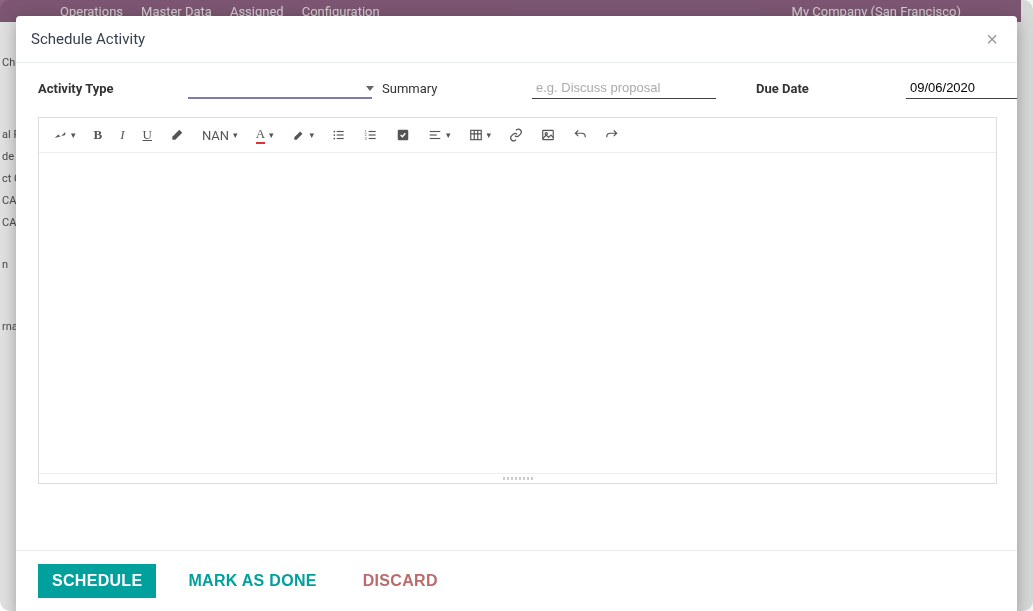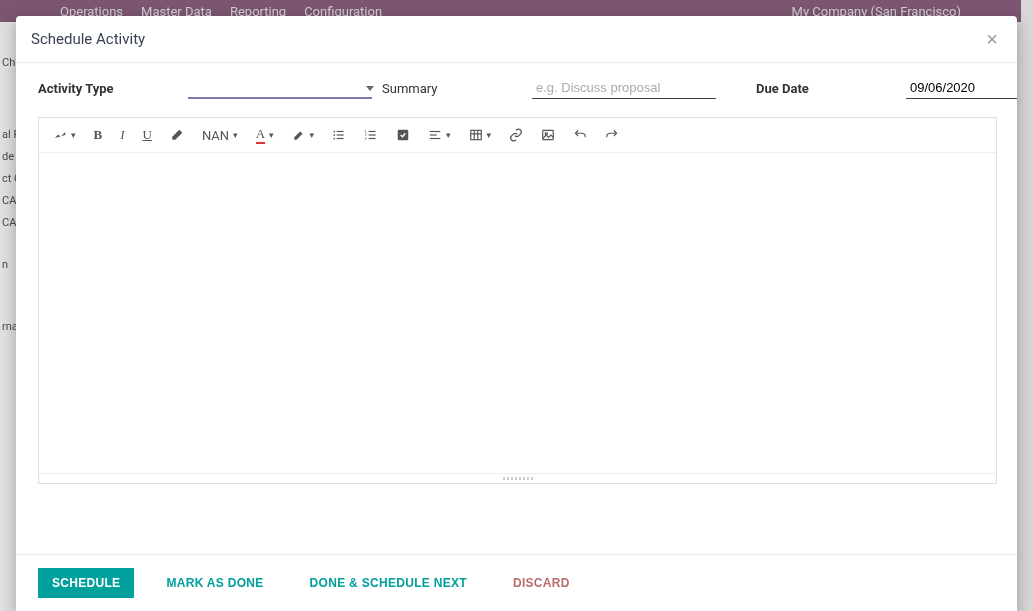--- a/index.html
+++ b/index.html
@@ -239,7 +239,7 @@
 <div class="bg-page">
   <span>Operations</span>
   <span>Master Data</span>
-  <span>Reporting</span>
+  <span>Assigned</span>
   <span>Configuration</span>
   <div class="spacer"></div>
   <span>My Company (San Francisco)</span>

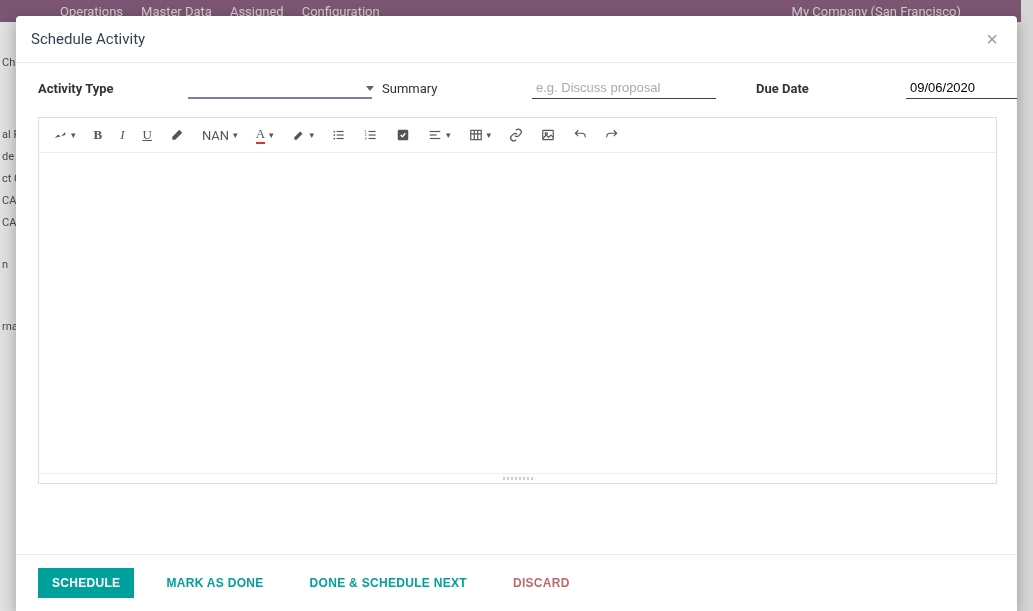--- a/index.html
+++ b/index.html
@@ -58,6 +58,7 @@
       display: flex;
       align-items: flex-start;
       justify-content: center;
+      border-radius: 10px;
     }
     
     .modal {

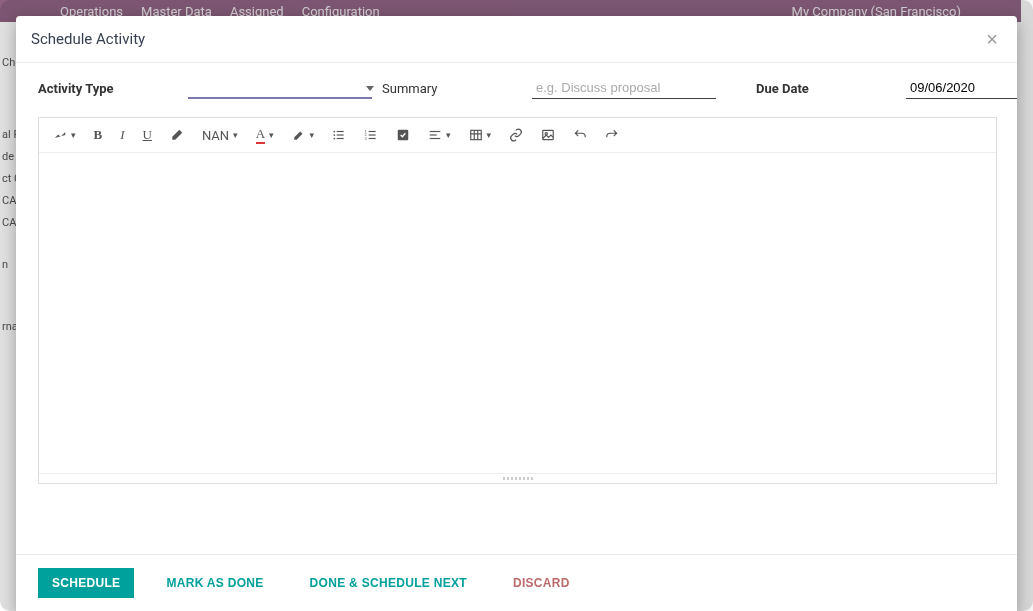--- a/index.html
+++ b/index.html
@@ -212,7 +212,7 @@
     .btn {
       border: none;
       padding: 8px 14px;
-      font-size: 12px;
+      font-size: 16px;
       font-weight: 700;
       letter-spacing: 0.3px;
       cursor: pointer;

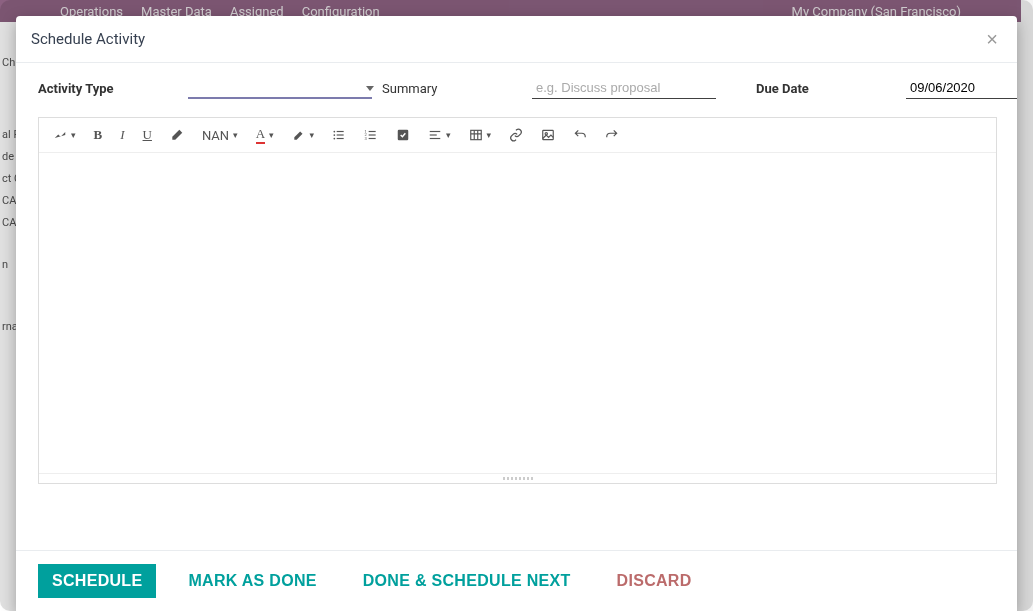--- a/index.html
+++ b/index.html
@@ -403,7 +403,6 @@
     <div class="modal-footer">
       <button class="btn btn-primary">SCHEDULE</button>
       <button class="btn btn-text">MARK AS DONE</button>
-      <button class="btn btn-text">DONE &amp; SCHEDULE NEXT</button>
       <button class="btn btn-muted">DISCARD</button>
     </div>
 

